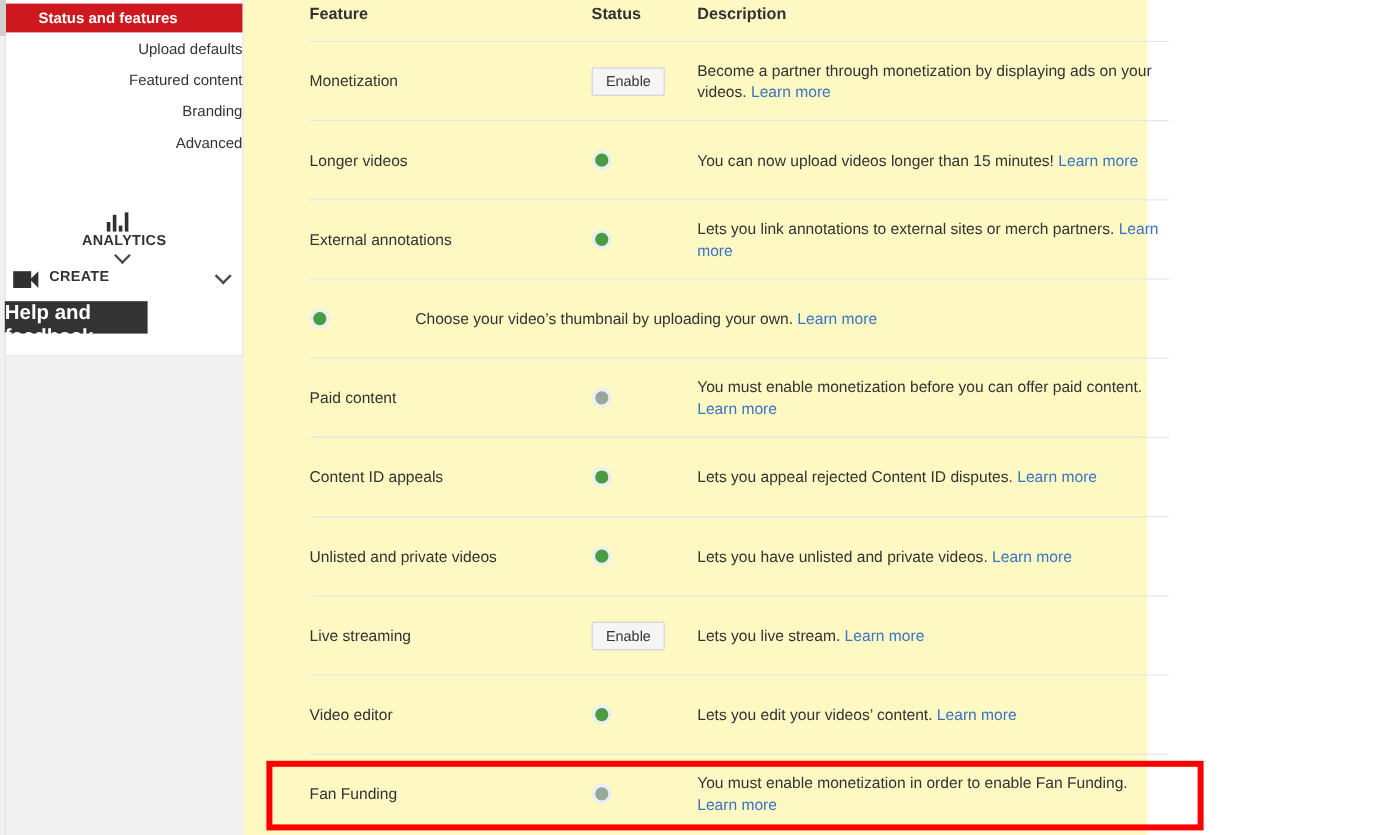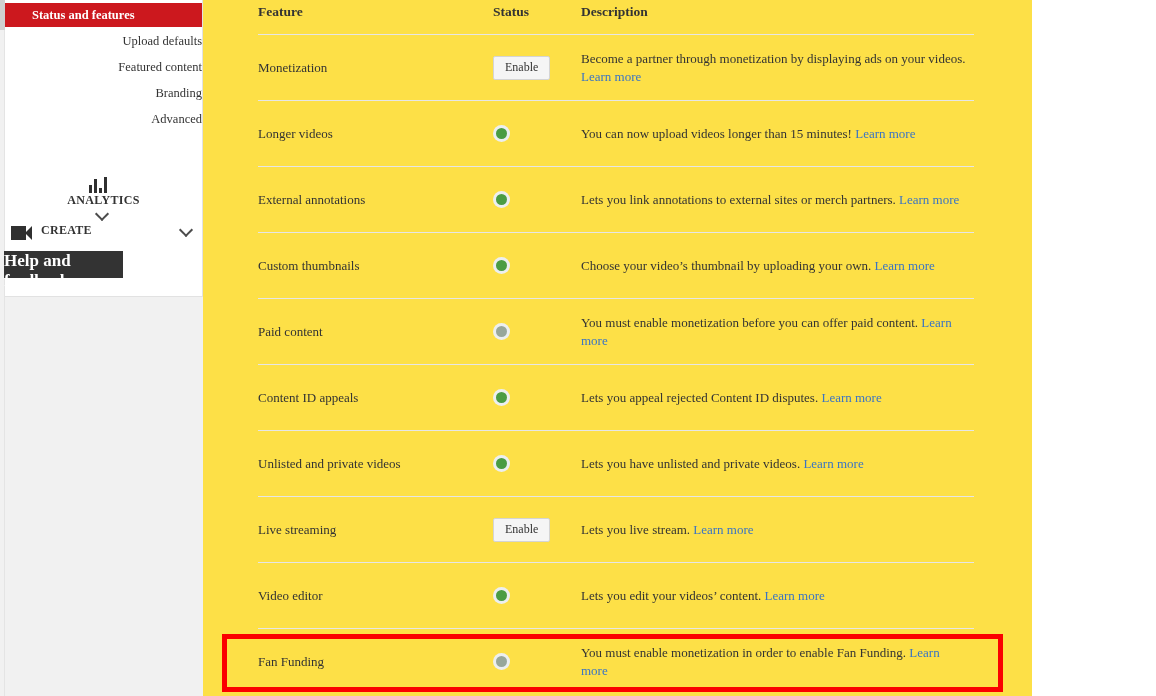--- a/index.html
+++ b/index.html
@@ -12,9 +12,8 @@
   }
   #page {
     position: relative;
-    width: 1032px; height: 696px;
-    background: #fde047;
-    font-family: Liberation Serif, serif;
+    width: 956px; height: 696px;
+    background: #fef9c3;
   }
 
   

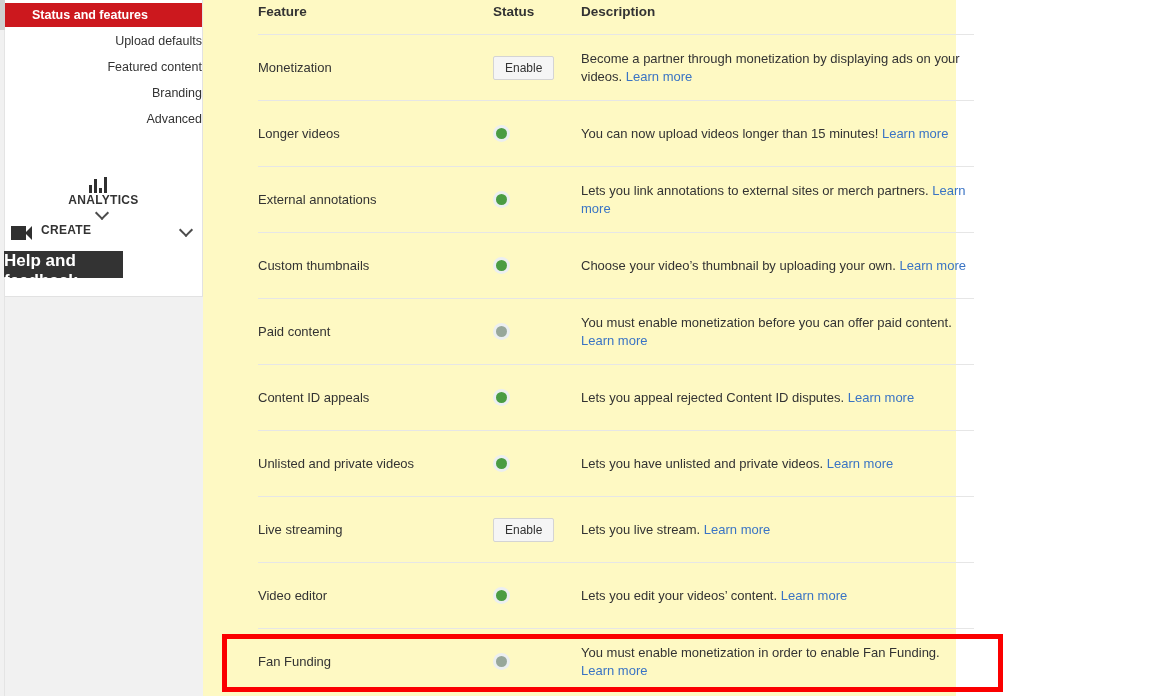--- a/index.html
+++ b/index.html
@@ -297,7 +297,6 @@
           <div class="col-desc desc"><span>Lets you link annotations to external sites or merch partners.</span> <a>Learn more</a></div>
         </div>
         <div class="row">
-          <div class="col-feature feature-name">Custom thumbnails</div>
           <div class="col-status status-cell">
             <span class="dot on">
               <i></i>

